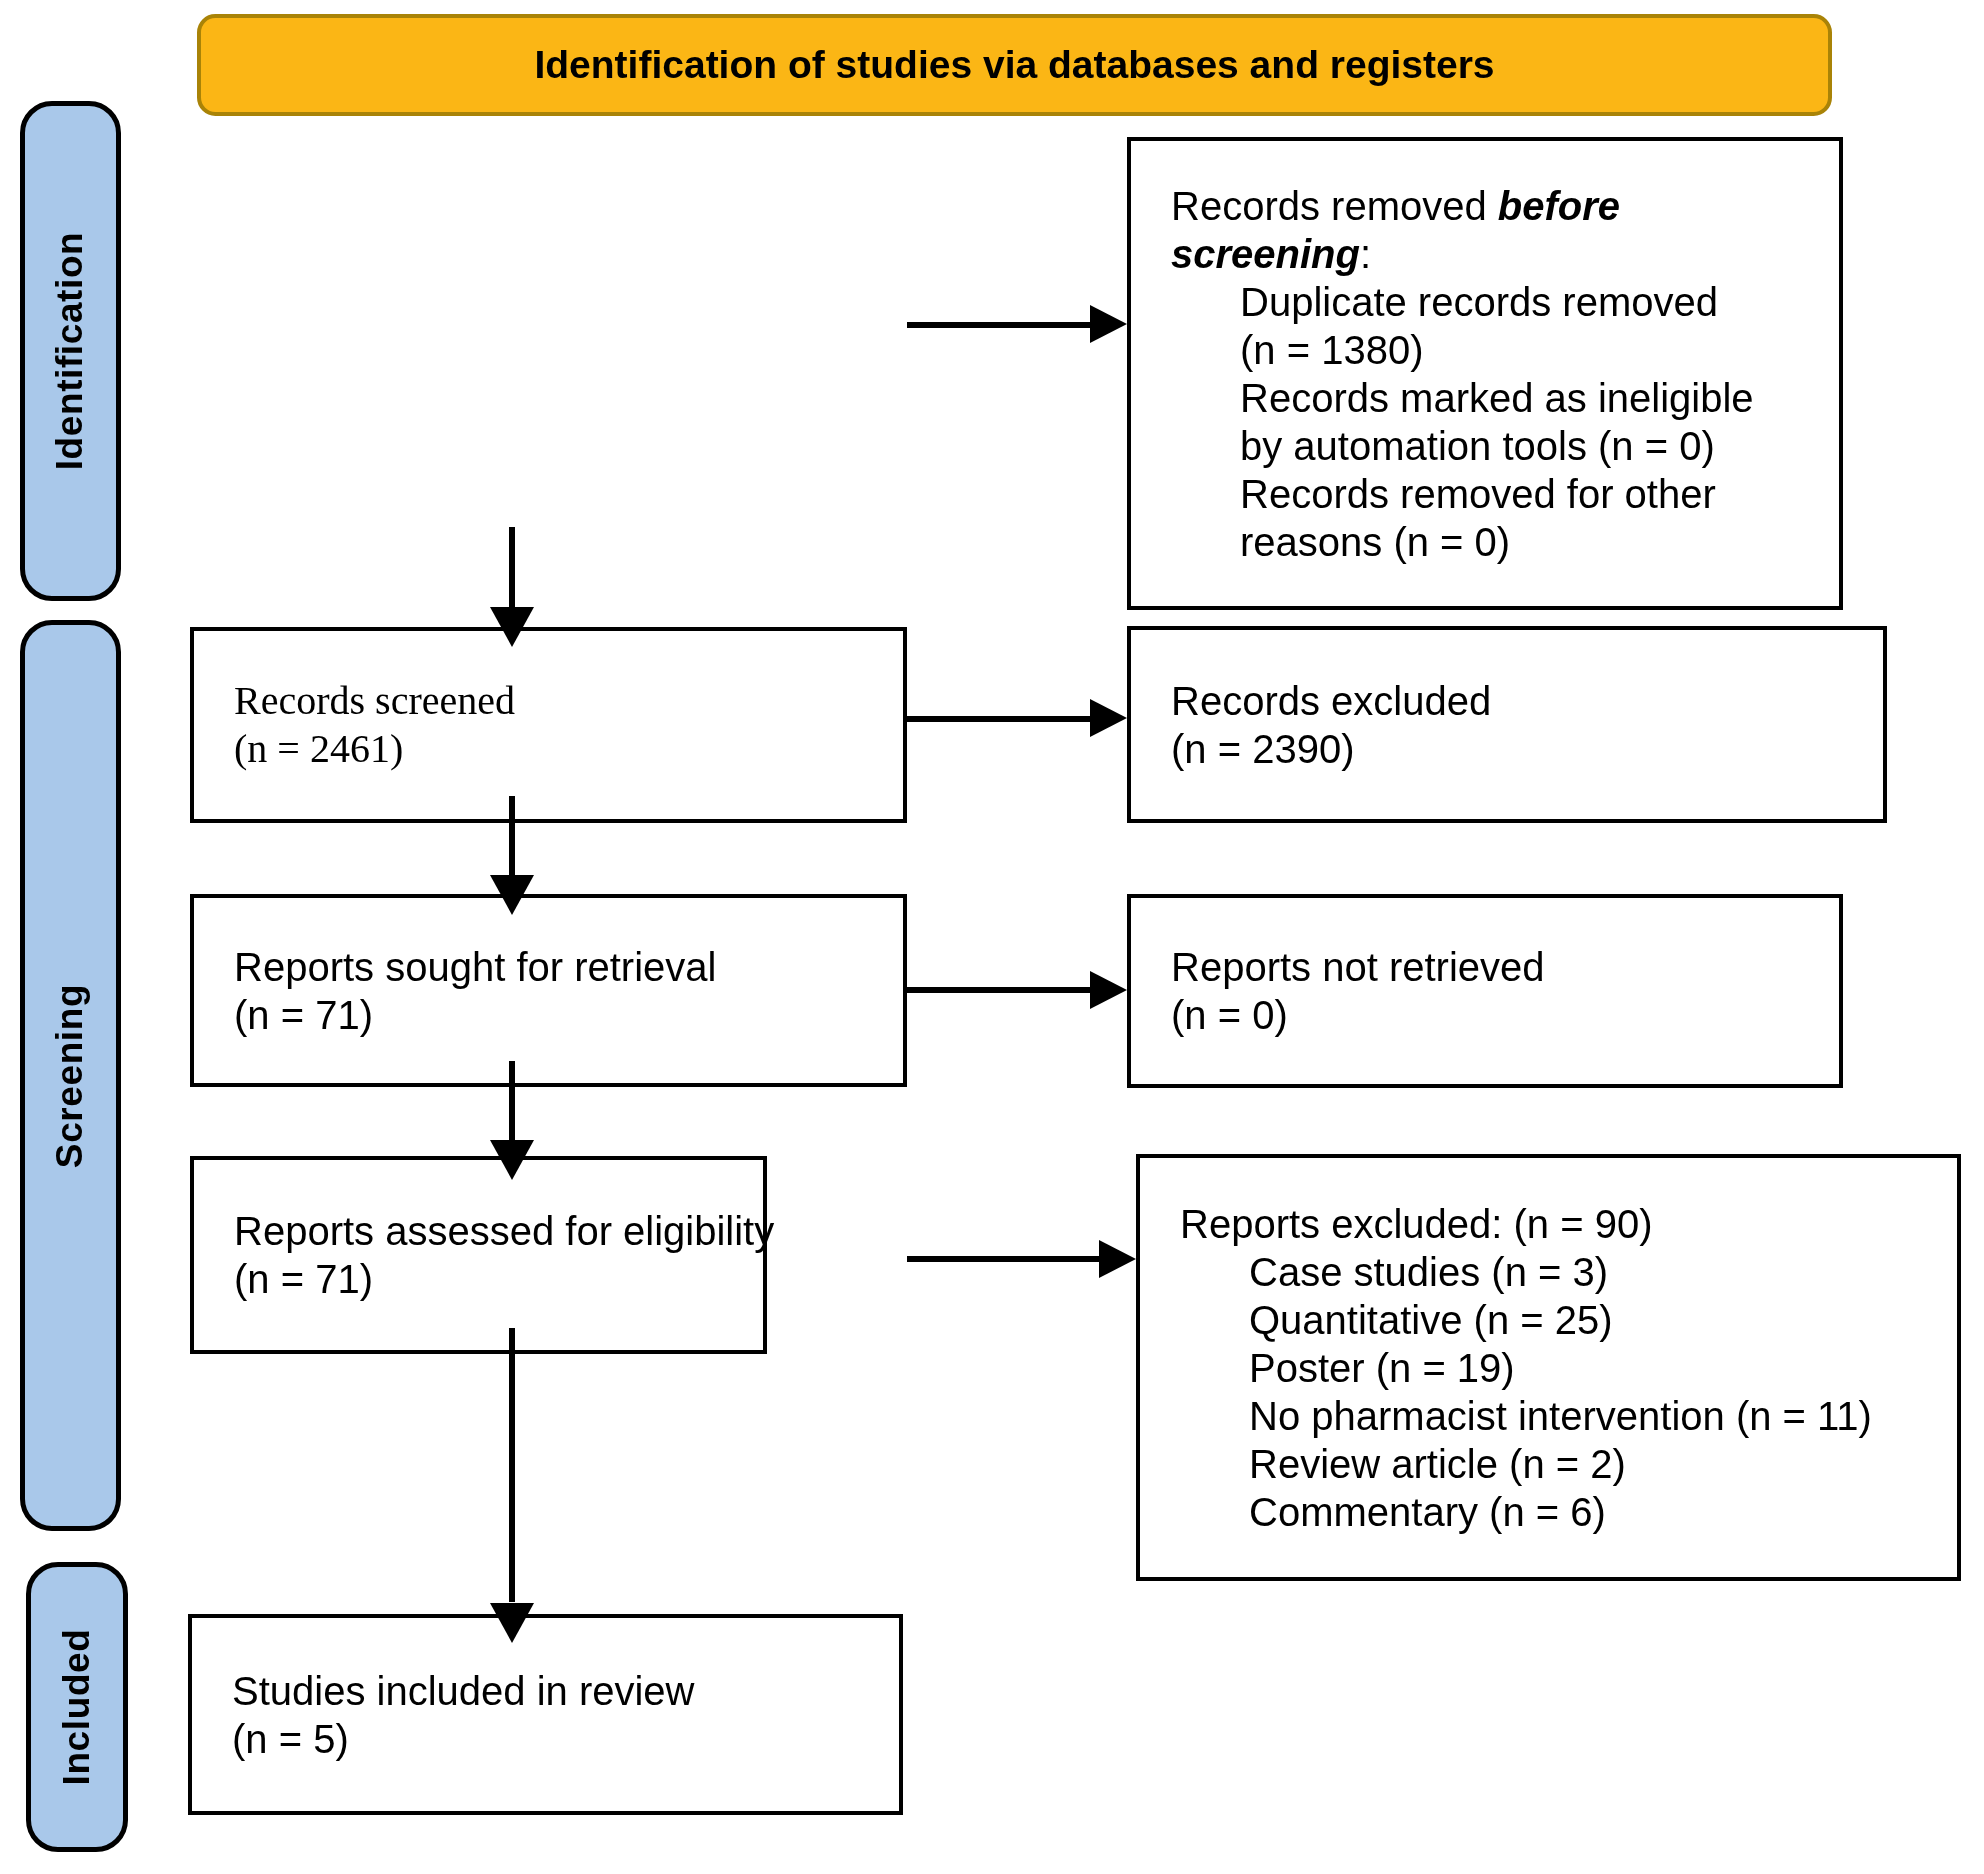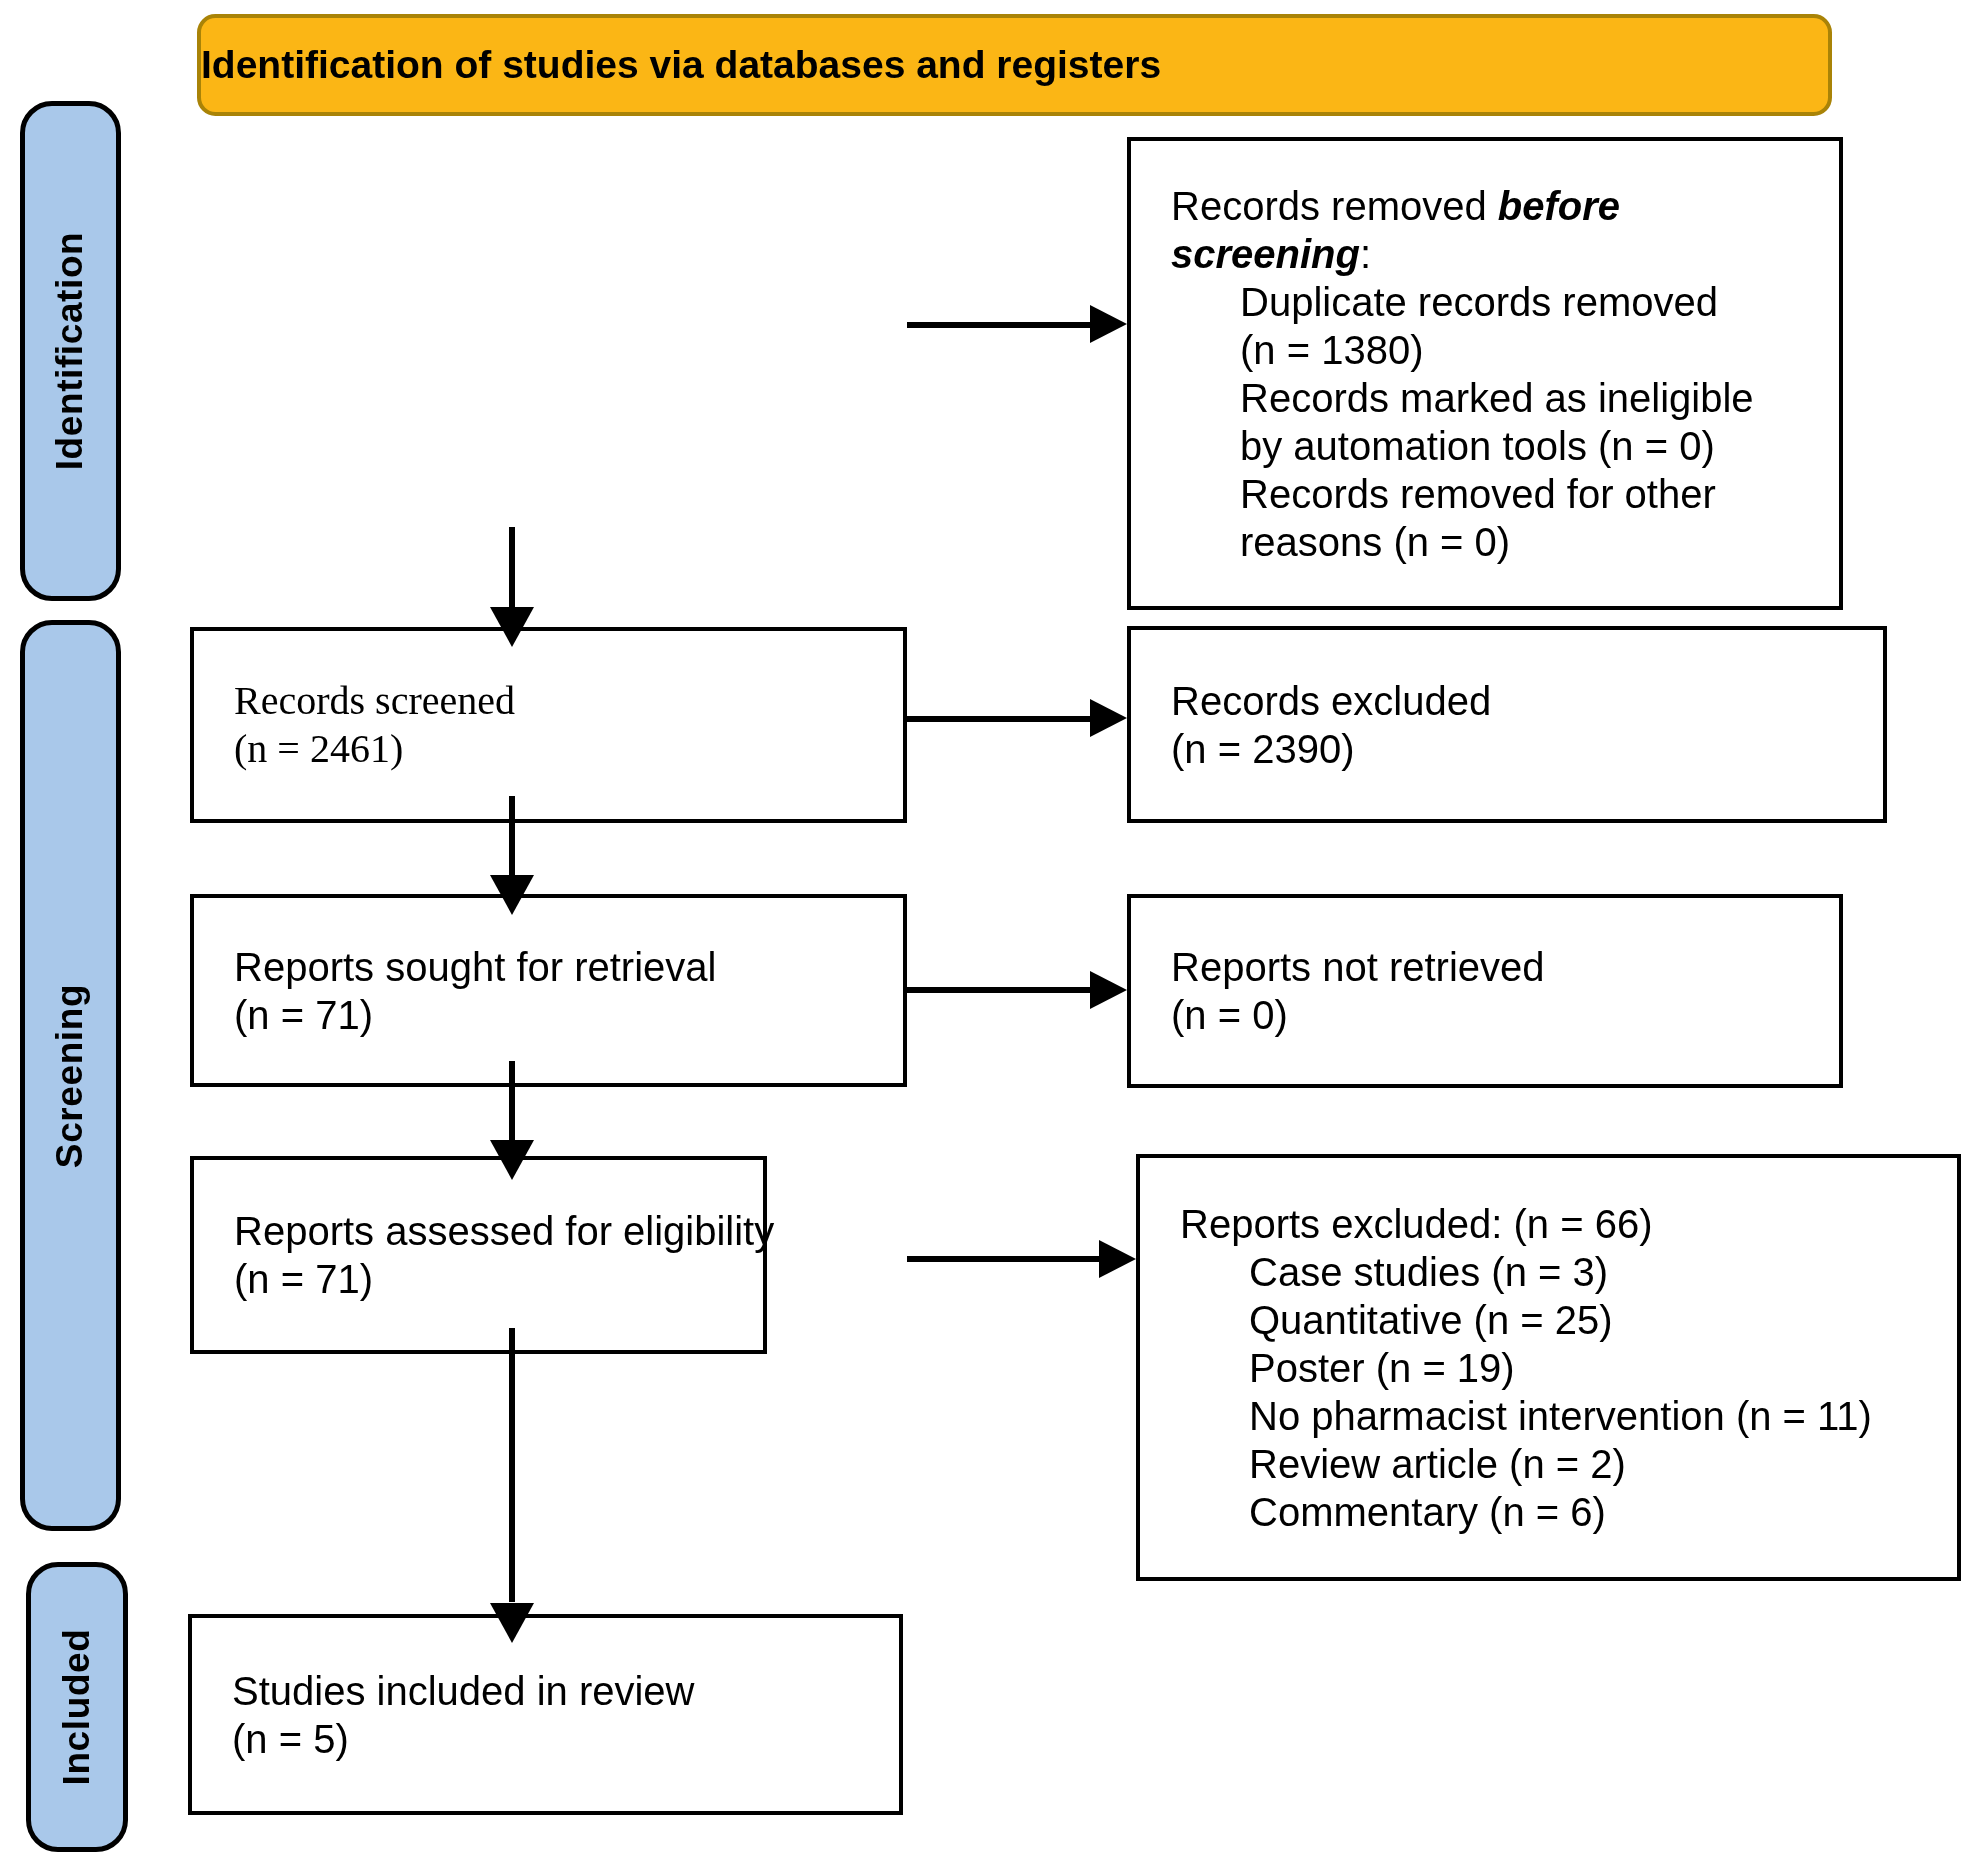--- a/index.html
+++ b/index.html
@@ -27,6 +27,7 @@
     box-sizing: border-box;
     display: flex;
     align-items: center;
+    justify-content: center;
     font-size: 39px;
     font-weight: bold;
     color: #000000;

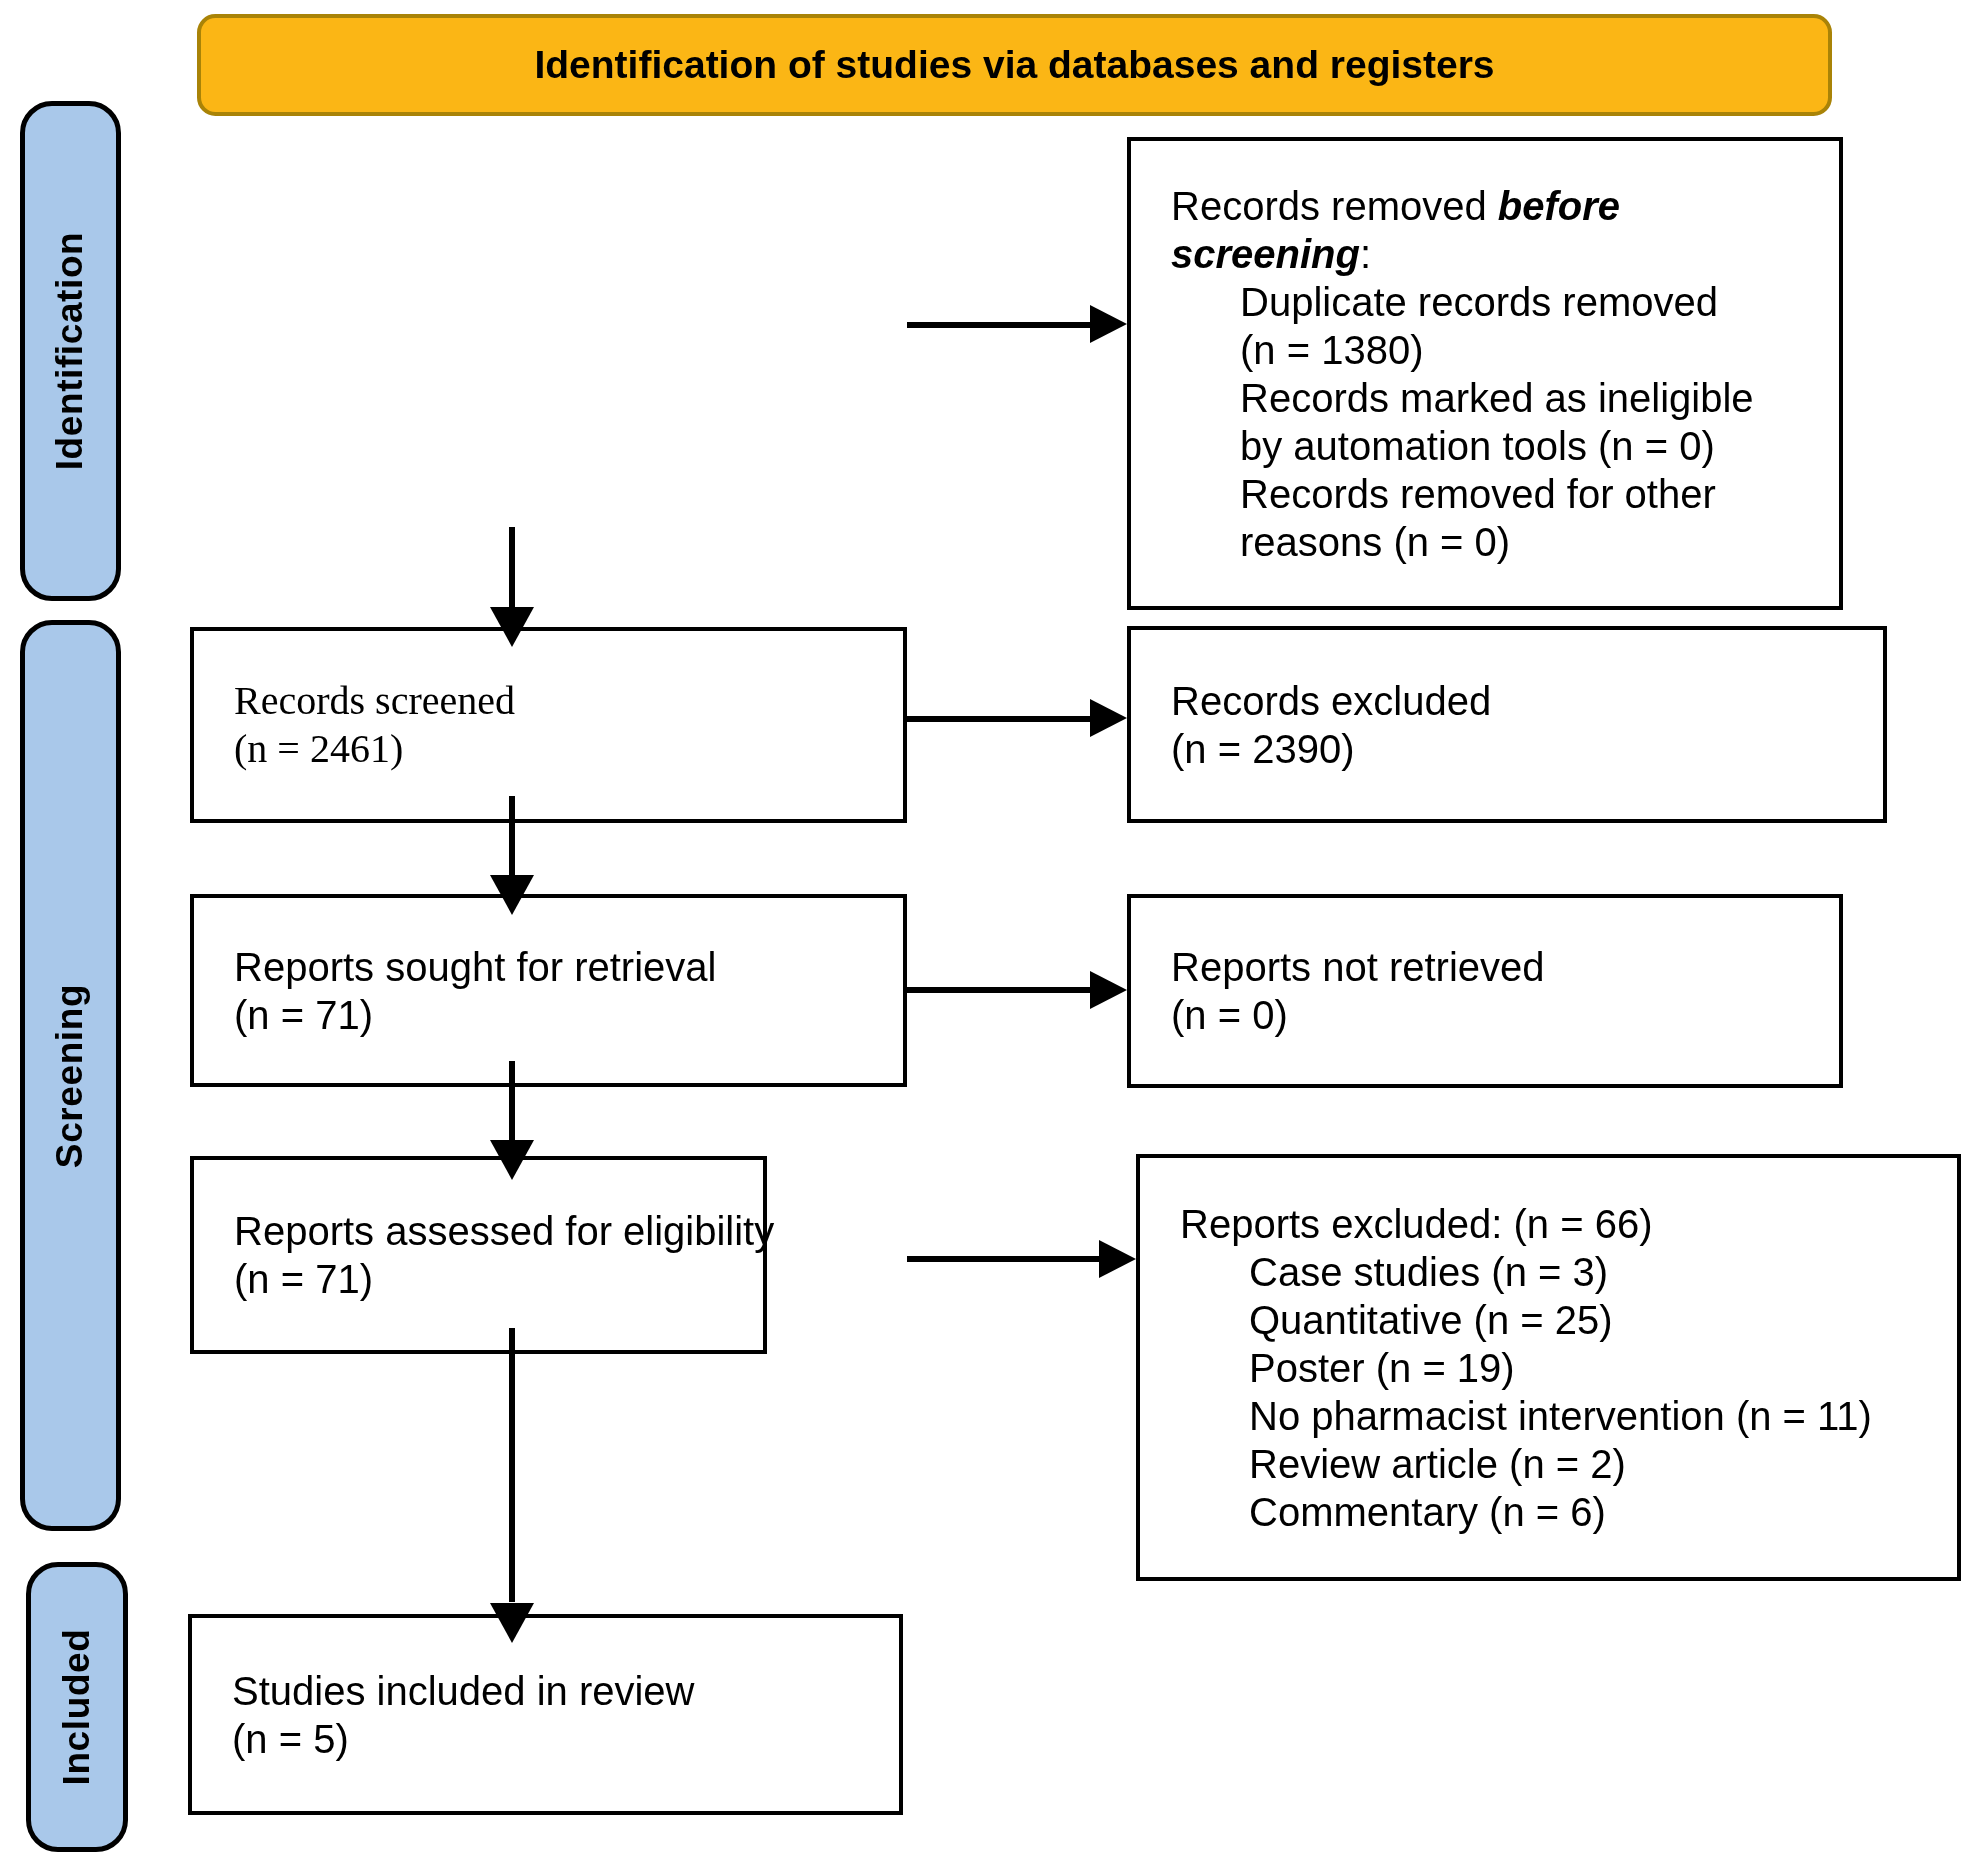--- a/index.html
+++ b/index.html
@@ -176,7 +176,7 @@
       <div class="line"><span>(n = 0)</span></div>
     </div>
   <div class="box box-reports-excluded">
-      <div class="line"><span>Reports excluded: (n = 66)</span></div>
+      <div class="line"><span>Reports excluded: (n = 90)</span></div>
       <div class="line indent"><span>Case studies (n = 3)</span></div>
       <div class="line indent"><span>Quantitative (n = 25)</span></div>
       <div class="line indent"><span>Poster (n = 19)</span></div>

